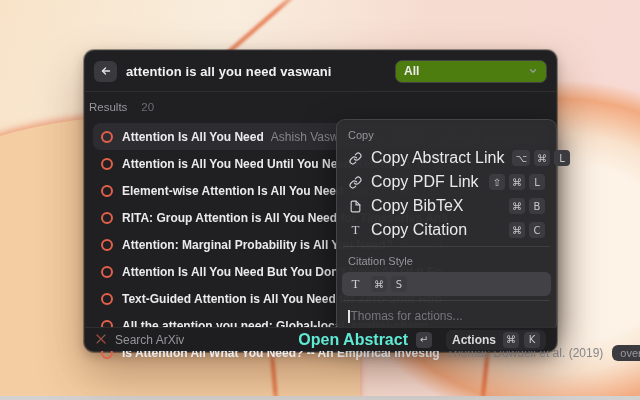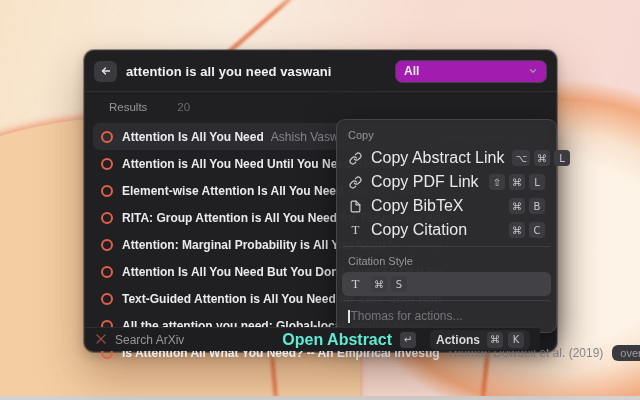--- a/index.html
+++ b/index.html
@@ -33,7 +33,7 @@
     white-space:nowrap;overflow:hidden;}
   .dropdown{width:152px;height:23px;border:1px solid #424246;border-radius:7px;
     display:flex;align-items:center;padding:0 8px;box-sizing:border-box;gap:6px;flex:none;
-    background:#a21caf;cursor:pointer;}
+    background:#4d7c0f;cursor:pointer;}
   .dd-val{color:#ededef;font-size:12px;font-weight:600;flex:1;}
   .divider{height:1px;background:rgba(255,255,255,.07);}
   .res-hd{display:flex;gap:30px;align-items:center;padding:9px 24px 2px;}

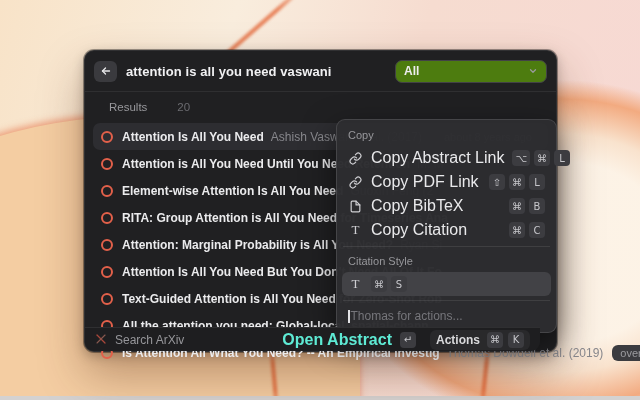--- a/index.html
+++ b/index.html
@@ -36,7 +36,7 @@
     background:#4d7c0f;cursor:pointer;}
   .dd-val{color:#ededef;font-size:12px;font-weight:600;flex:1;}
   .divider{height:1px;background:rgba(255,255,255,.07);}
-  .res-hd{display:flex;gap:30px;align-items:center;padding:9px 24px 2px;}
+  .res-hd{display:flex;gap:14px;align-items:center;padding:9px 4px 2px;}
   .res-label{color:#98989c;font-size:11.5px;}
   .res-count{color:#6b6b70;font-size:11.5px;}
   .list{position:absolute;left:8px;right:8px;top:72px;}

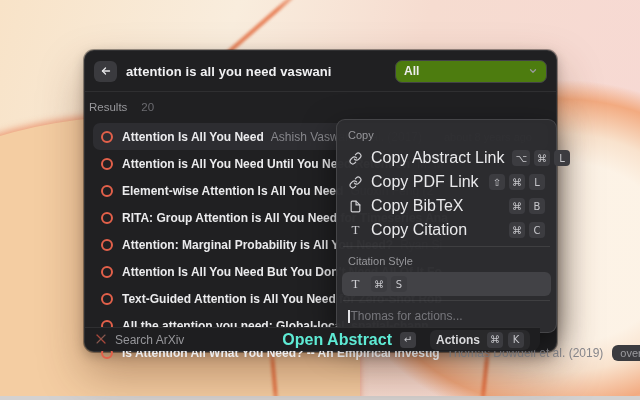--- a/index.html
+++ b/index.html
@@ -51,7 +51,7 @@
     padding:2px 8px;border-radius:6px;white-space:nowrap;flex:none;}
 
   
-  .foot{position:absolute;left:0;right:16px;bottom:0;height:23px;border-top:1px solid rgba(255,255,255,.08);
+  .foot{position:absolute;left:0;right:0;bottom:0;height:23px;border-top:1px solid rgba(255,255,255,.08);
     background:#1e1e20;border-radius:0 0 9px 9px;display:flex;align-items:center;padding:0 10px;gap:8px;}
   .app{display:flex;align-items:center;gap:8px;}
   .app-name{color:#96969a;font-size:12px;}

